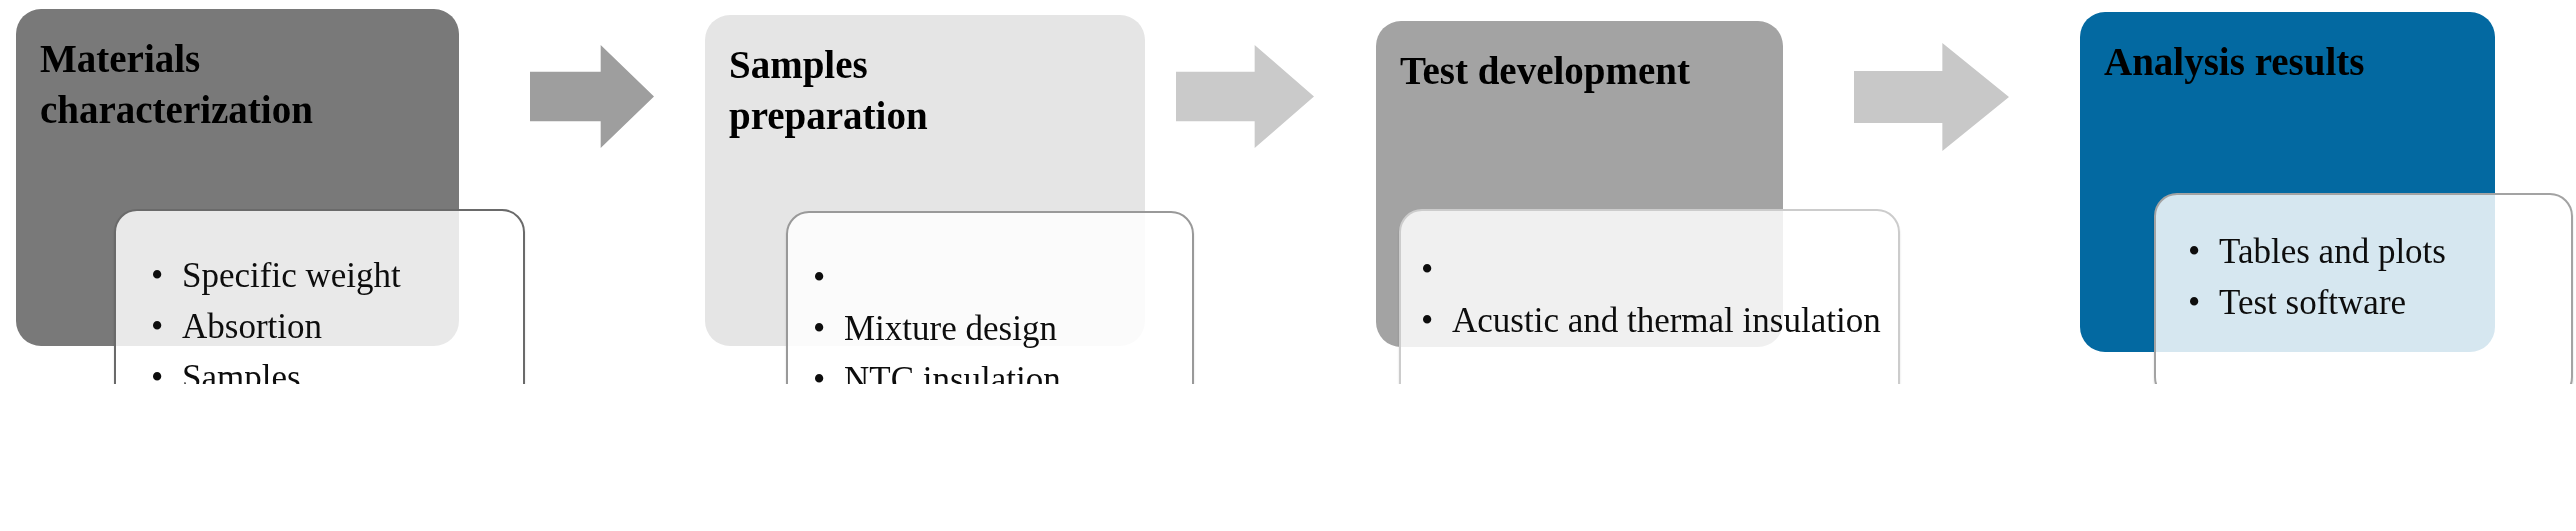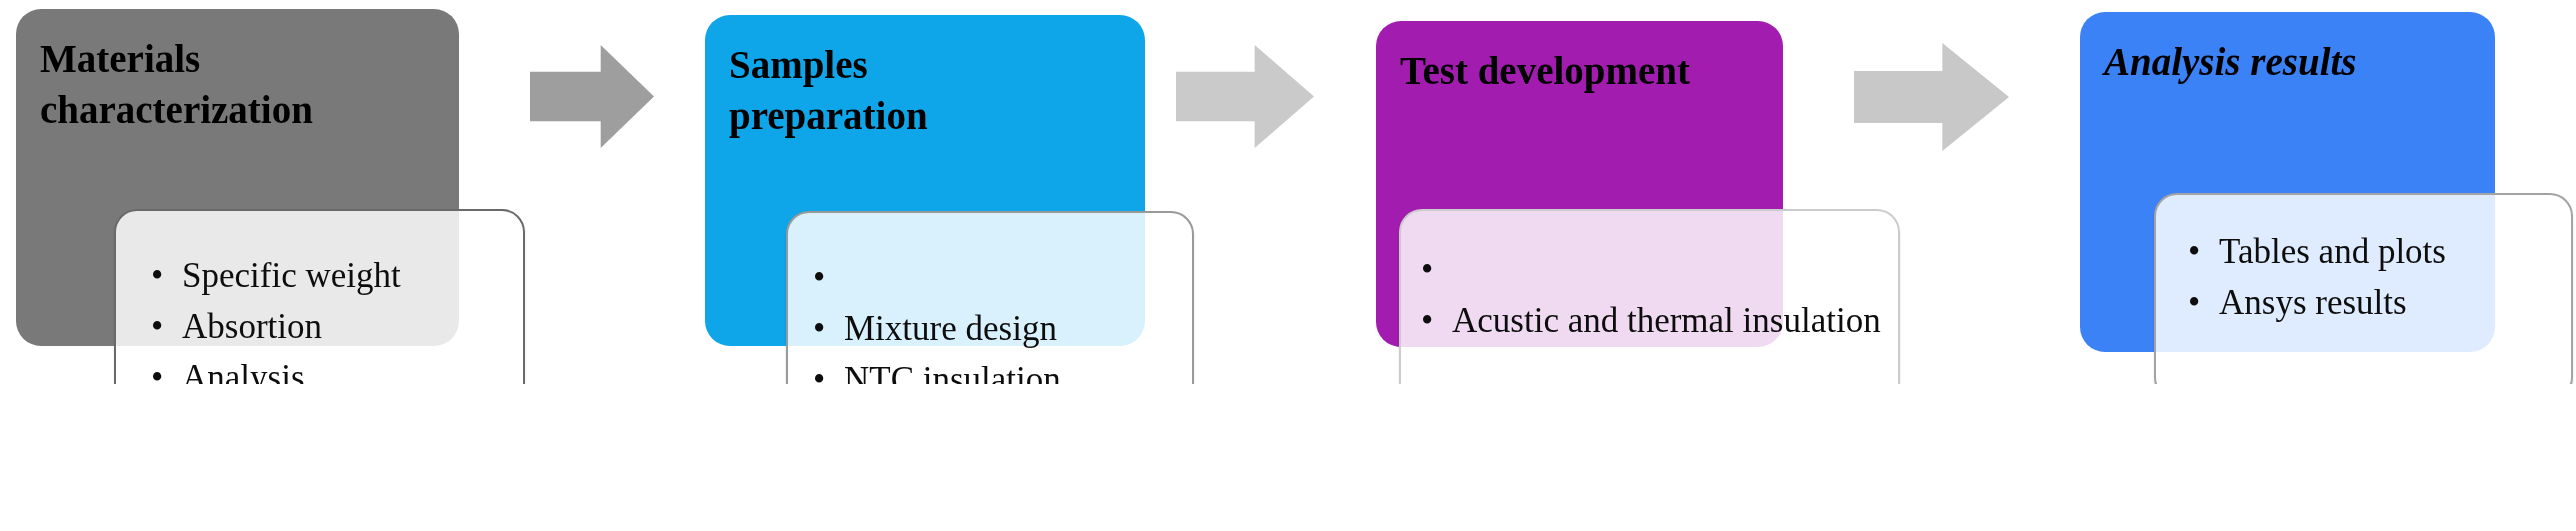--- a/index.html
+++ b/index.html
@@ -77,7 +77,7 @@
 
   <div class="arrow a1" style="background: rgb(158, 158, 158);"></div>
 
-  <div class="box b2" style="background: #0ea5e9;">
+  <div class="box b2" style="background: #e5e5e5;">
     <div class="box-title">Samples preparation</div>
   </div>
 

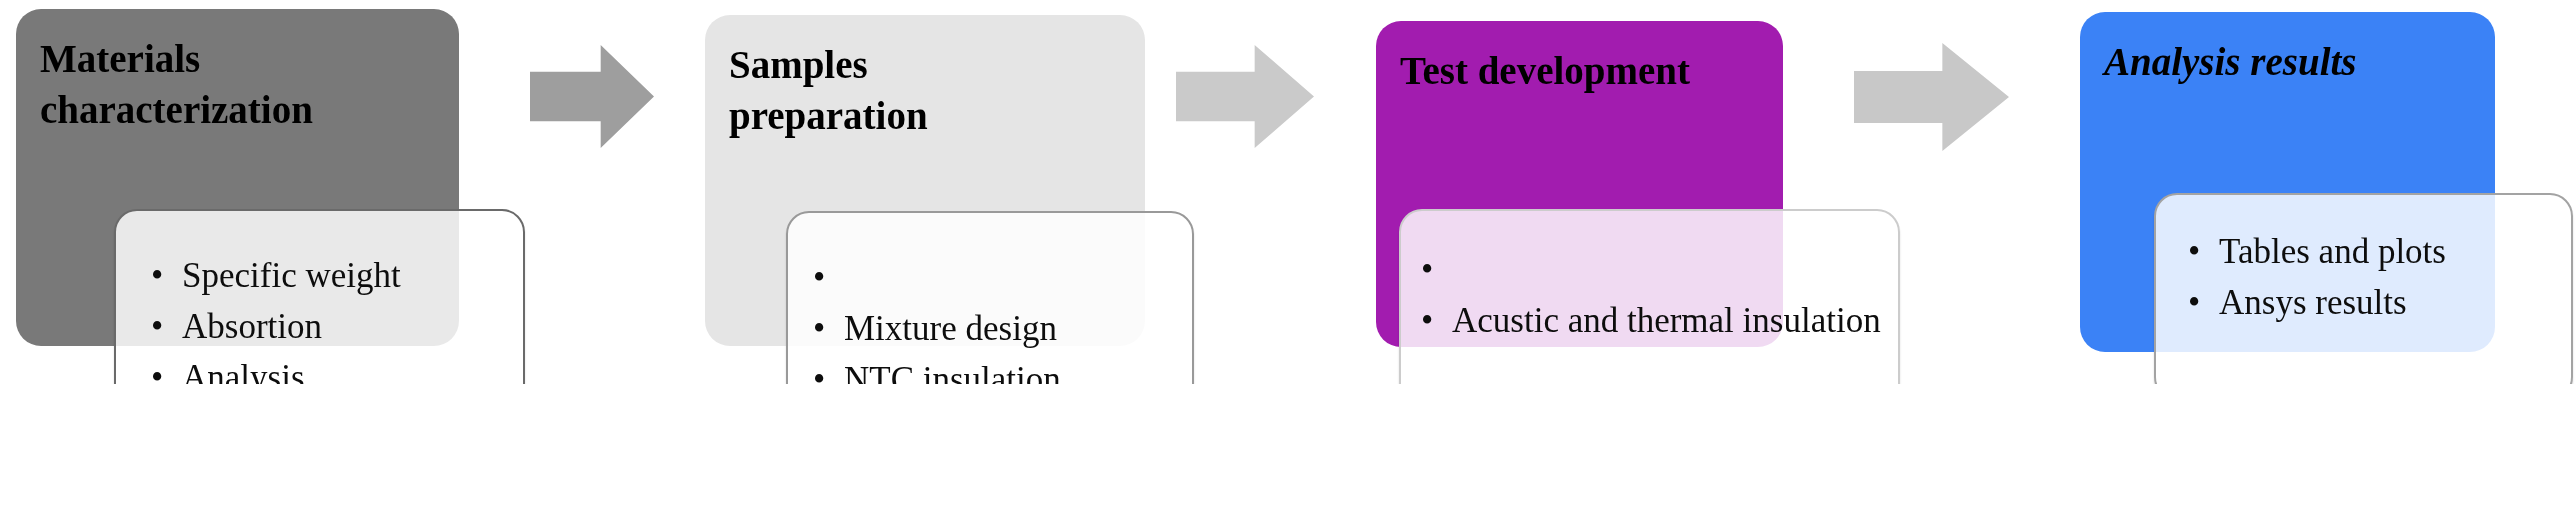--- a/index.html
+++ b/index.html
@@ -83,7 +83,7 @@
 
   <div class="arrow a2" style="background: rgb(202, 202, 202);"></div>
 
-  <div class="box b3" style="background: #a21caf;">
+  <div class="box b3" style="background: #a3a3a3;">
     <div class="box-title">Test development</div>
   </div>
 

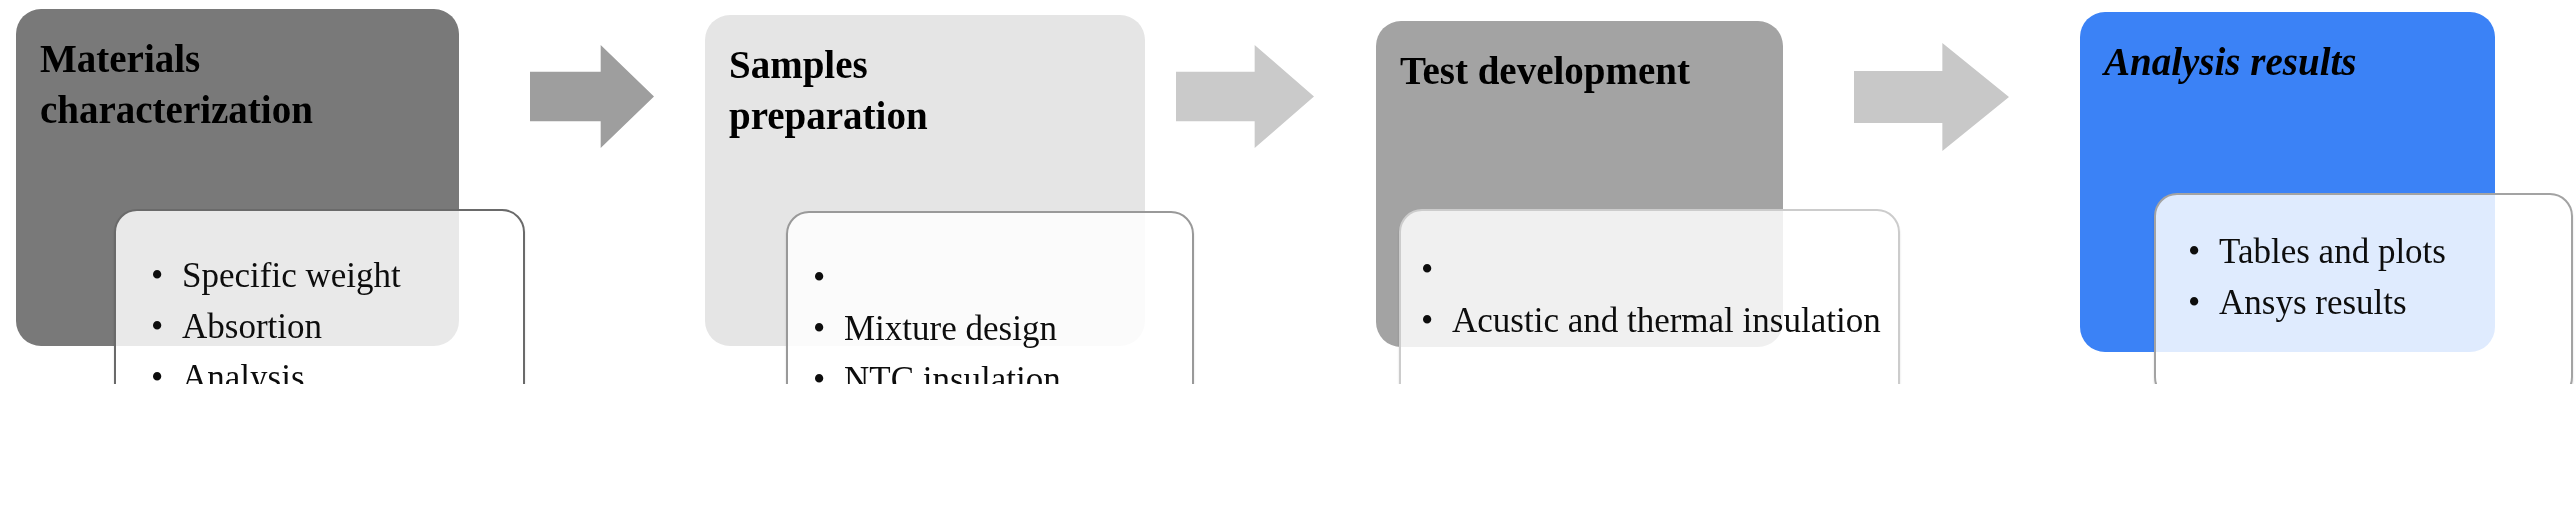--- a/index.html
+++ b/index.html
@@ -89,7 +89,7 @@
 
   <div class="arrow a3" style="background: rgb(200, 200, 200);"></div>
 
-  <div class="box b4" style="background: #3b82f6; font-style: italic;">
+  <div class="box b4" style="background: #0369a1;">
     <div class="box-title">Analysis results</div>
   </div>
 

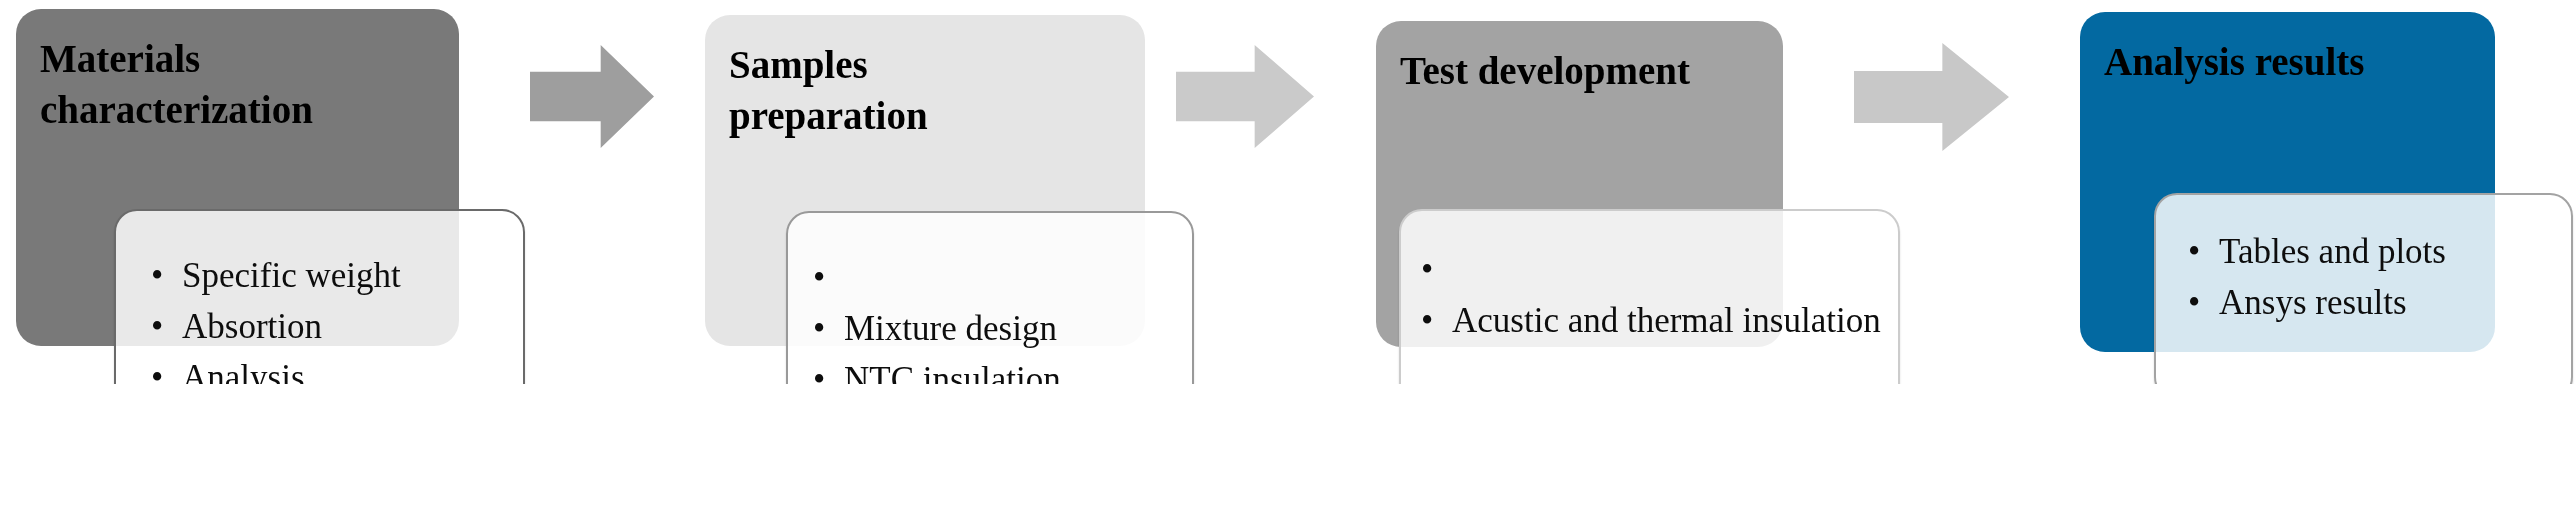--- a/index.html
+++ b/index.html
@@ -149,7 +149,7 @@
       </li>
       <li>
         <span class="dot">•</span>
-        <span>Ansys results</span>
+        <span>Test software</span>
       </li>
     </ul>
   </div>

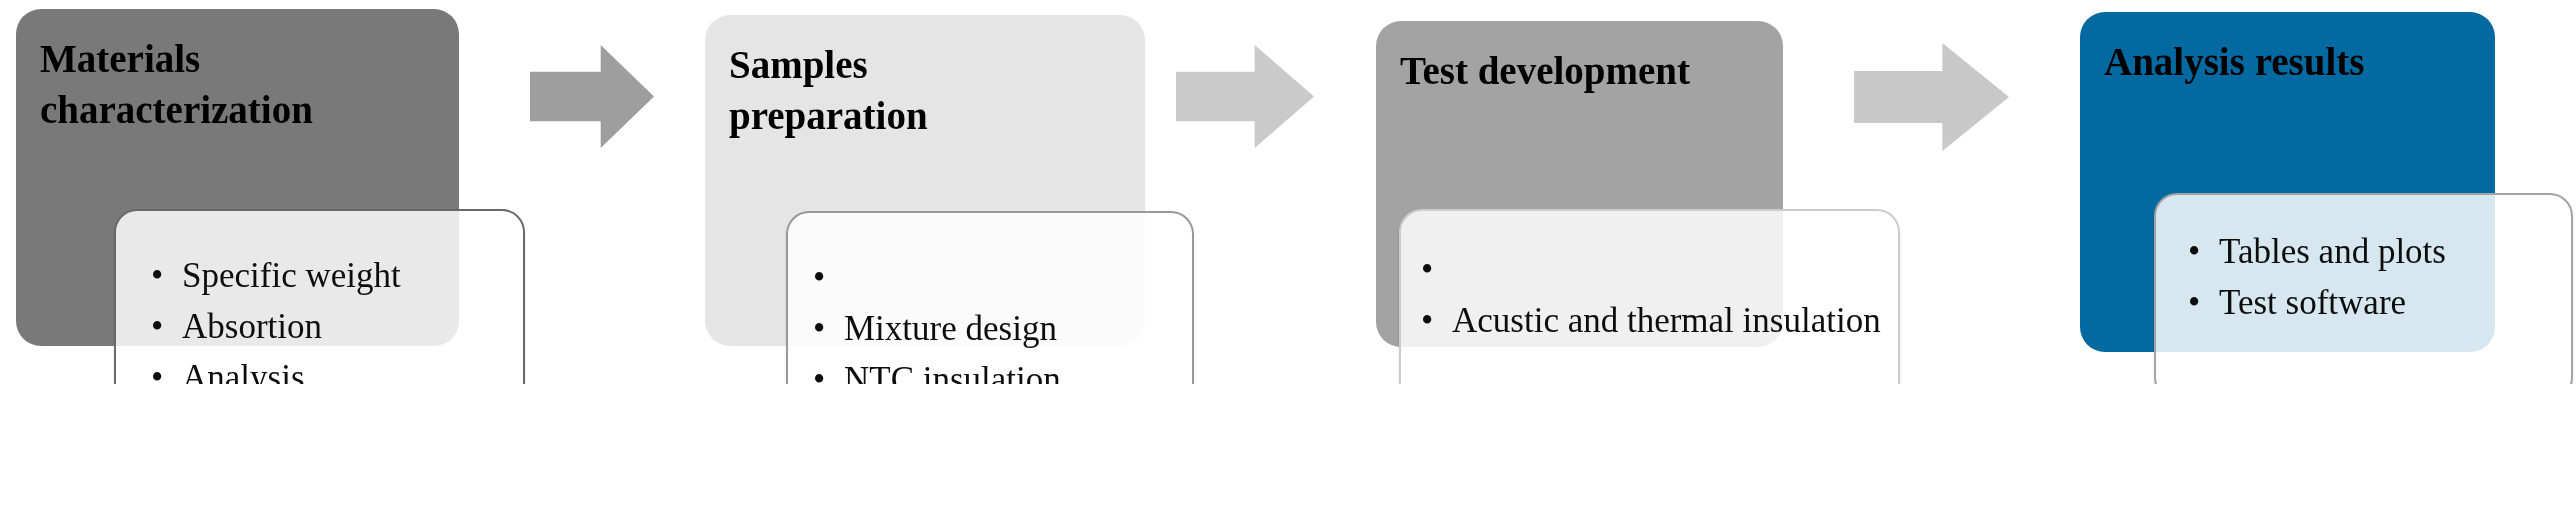--- a/index.html
+++ b/index.html
@@ -105,7 +105,7 @@
       </li>
       <li>
         <span class="dot">•</span>
-        <span>Analysis</span>
+        <span>Samples</span>
       </li>
       <li>
         <span class="dot">•</span>

